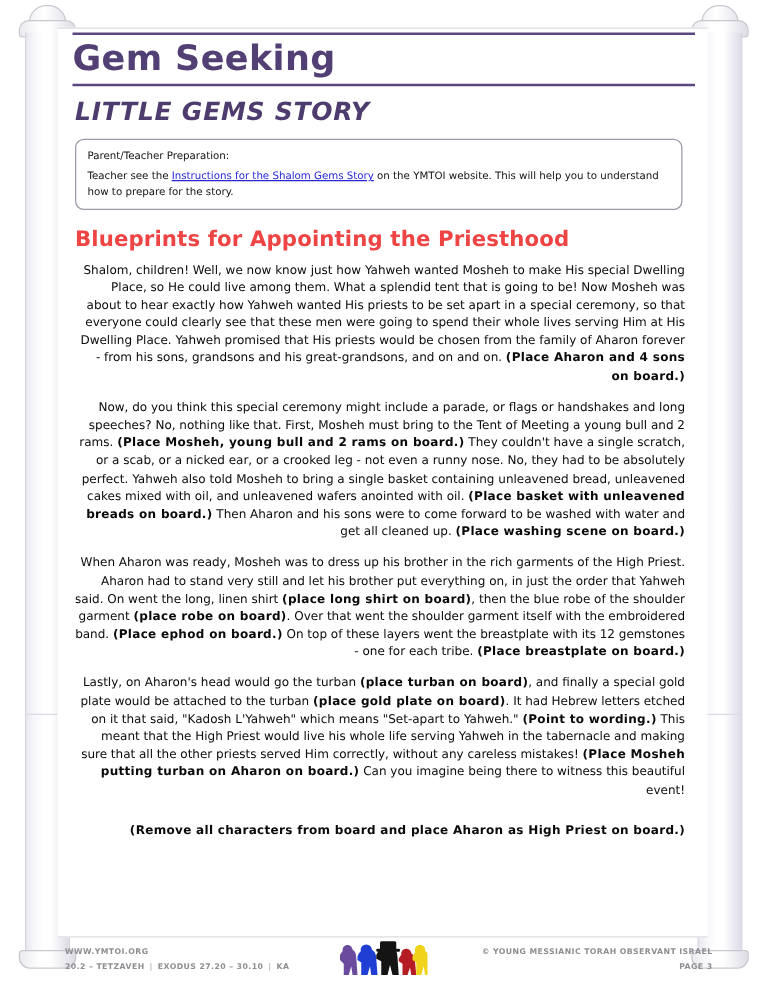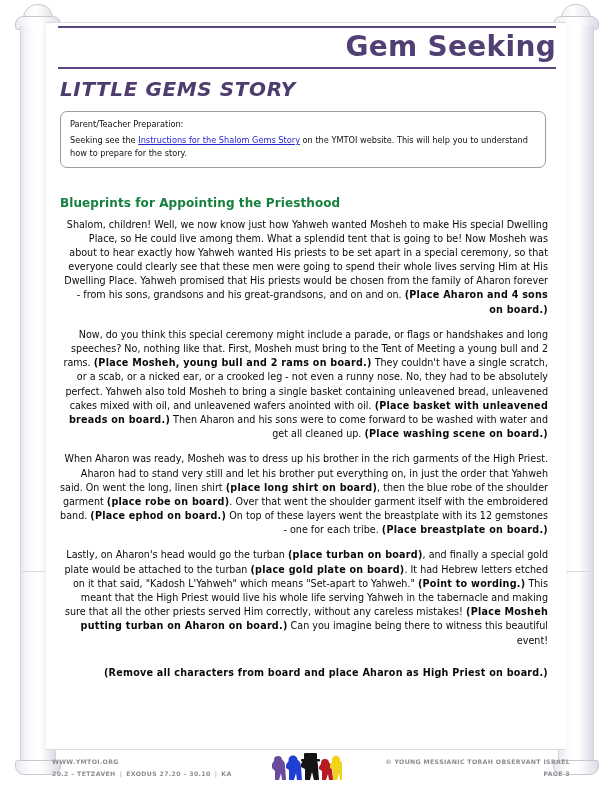--- a/index.html
+++ b/index.html
@@ -104,7 +104,7 @@
     margin: 0;
   }
   .doc-title {
-    text-align: right;
+    text-align: left;
     color: #523f73;
     font-family: "DejaVu Sans", sans-serif;
     font-size: 28px;

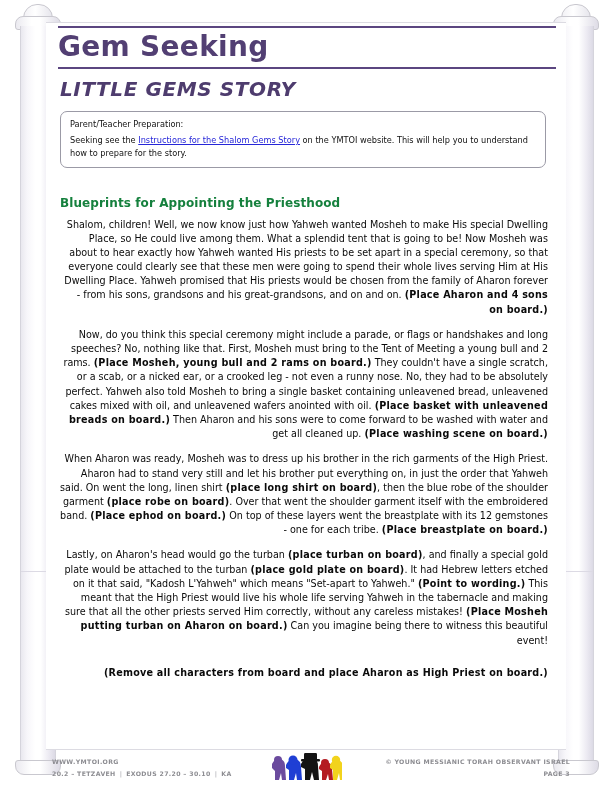--- a/index.html
+++ b/index.html
@@ -128,7 +128,7 @@
     border: 1px solid #9b9aa6;
     border-radius: 7px;
     padding: 6px 9px 7px 9px;
-    margin: 2px 10px 28px 2px;
+    margin: 2px 10px 14px 2px;
     font-size: 8.2px;
     line-height: 1.55;
     color: #111111;

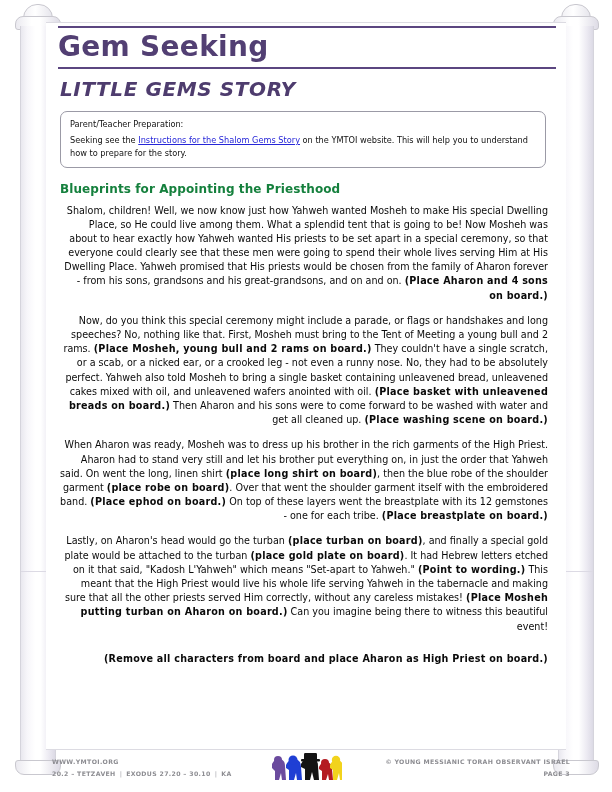--- a/index.html
+++ b/index.html
@@ -219,7 +219,7 @@
 
   <div class="prep-box">
     <span class="prep-label">Parent/Teacher Preparation:</span>
-    <span>Seeking see the </span><a class="prep-link" href="#">Instructions for the Shalom Gems Story</a><span> on the YMTOI website. This will help you to understand how to prepare for the story.</span>
+    <span>Teacher see the </span><a class="prep-link" href="#">Instructions for the Shalom Gems Story</a><span> on the YMTOI website. This will help you to understand how to prepare for the story.</span>
   </div>
 
   <div class="blue-heading">Blueprints for Appointing the Priesthood</div>

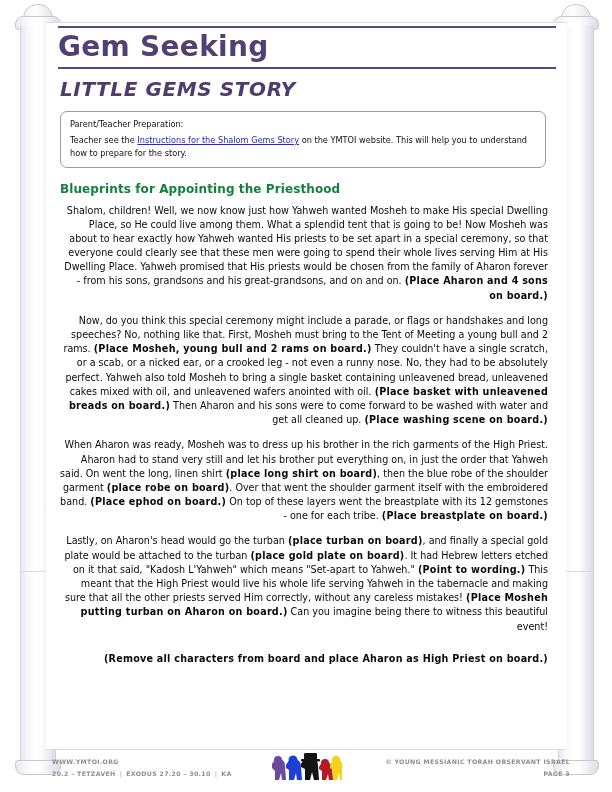--- a/index.html
+++ b/index.html
@@ -138,8 +138,8 @@
 
   
   .blue-heading {
-    color: #15803d;
-    font-size: 12px;
+    color: #ef4444;
+    font-size: 17px;
     font-weight: bold;
     letter-spacing: 0.1px;
     margin: 0 0 8px 2px;

